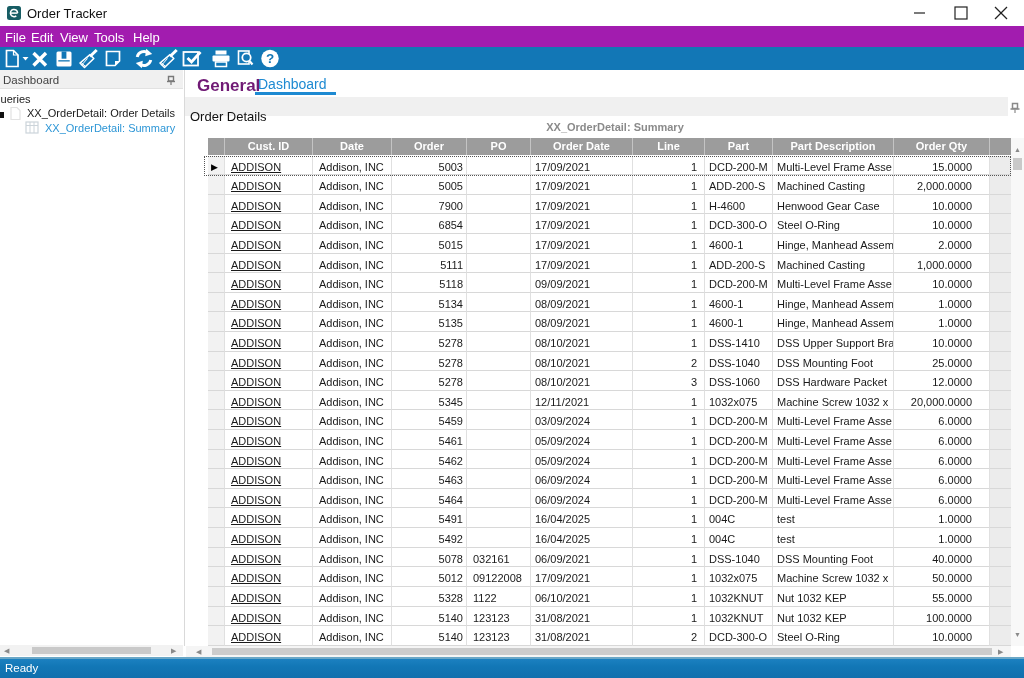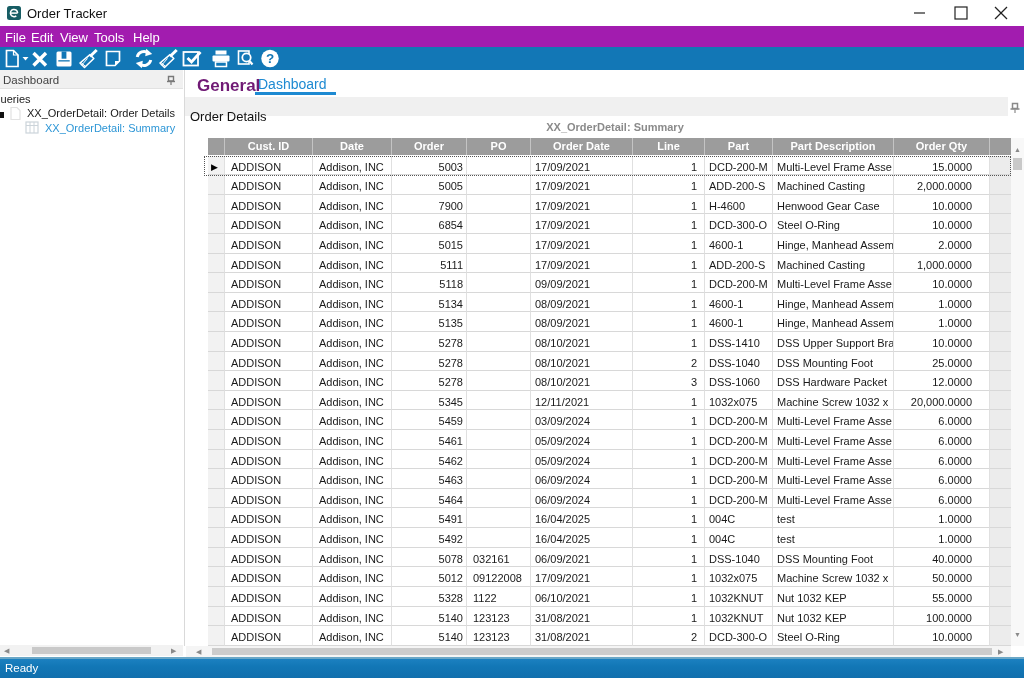--- a/index.html
+++ b/index.html
@@ -55,7 +55,7 @@
 .selarrow { display:block; font-size:9px; color:#000; margin-left:3px; margin-top:0px; }
 .tl { padding-left:6px; }
 .tr { text-align:right; padding-right:3px; }
-.c:nth-child(2) { width:88px; }
+.c:nth-child(2) { width:88px;text-decoration:underline; }
 .w1 { width:79px; } .w2 { width:75px; } .w3 { width:64px; } .w4 { width:102px; padding-left:4px; }
 .w5 { width:72px; padding-right:7px; } .w6 { width:68px; padding-left:4px; } .w7 { width:121px; padding-left:4px; }
 .w8 { width:96px; padding-right:17px; } .doc { width:42px; background:#ececec; }

